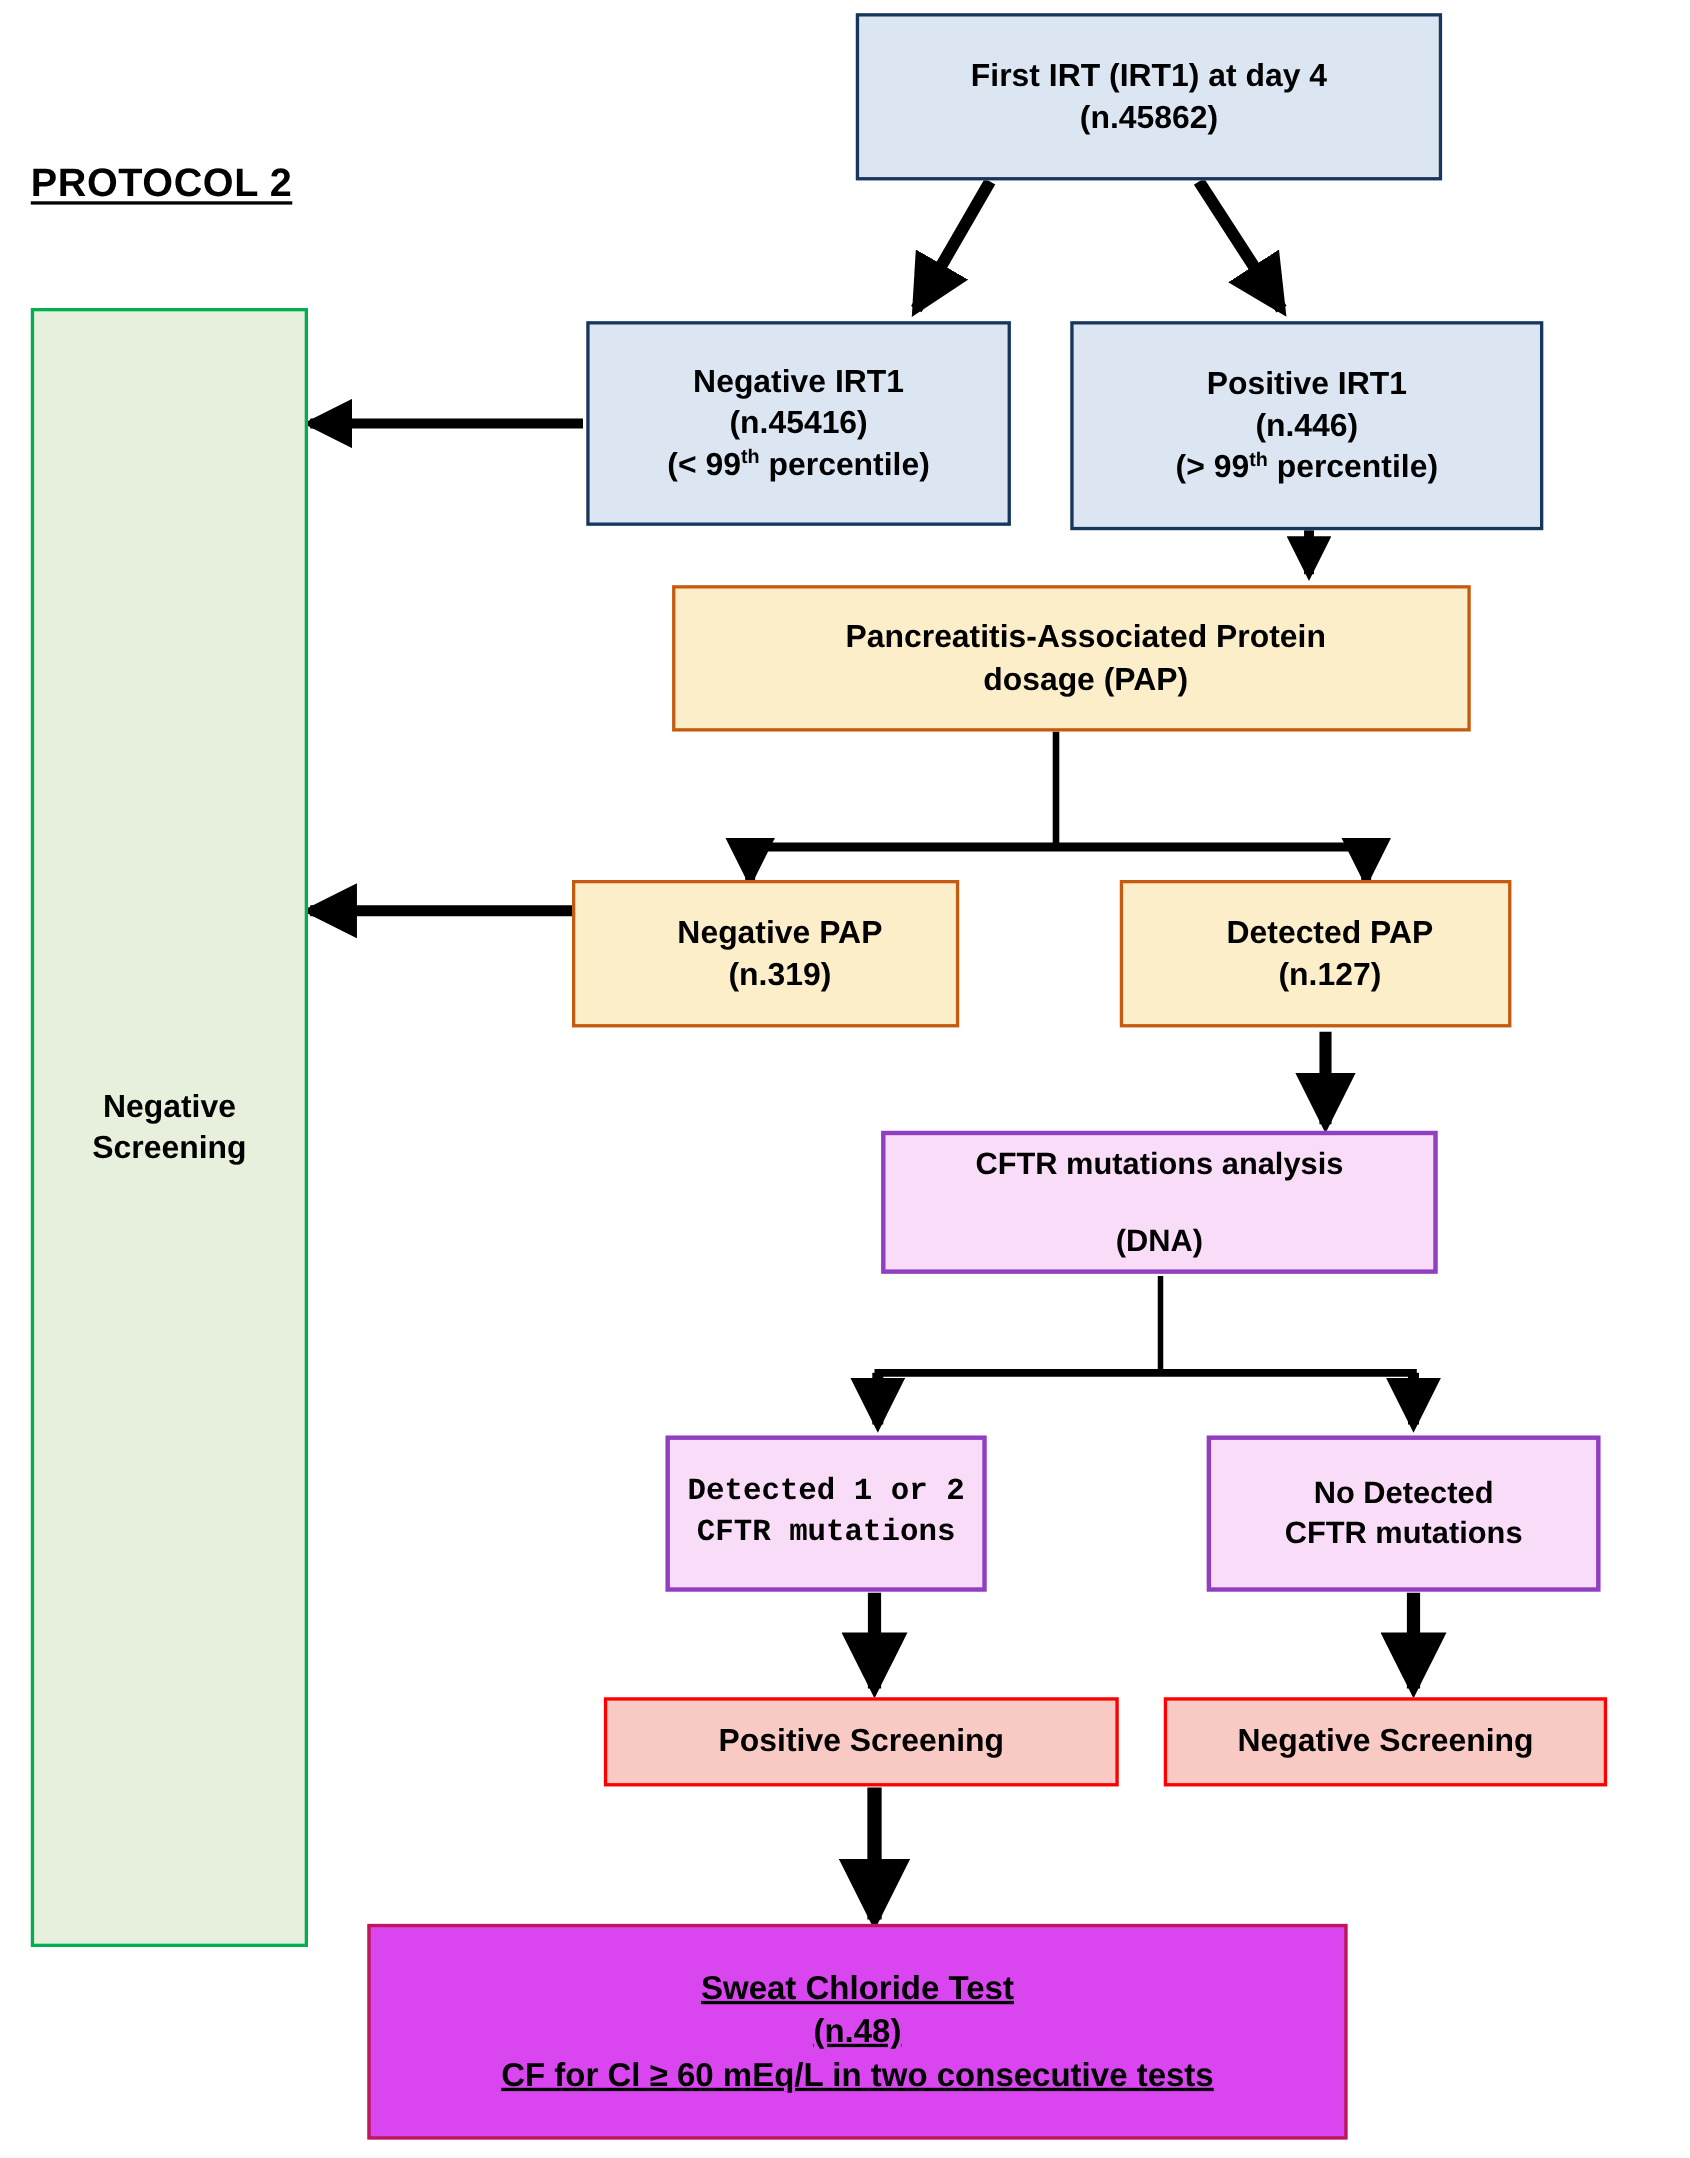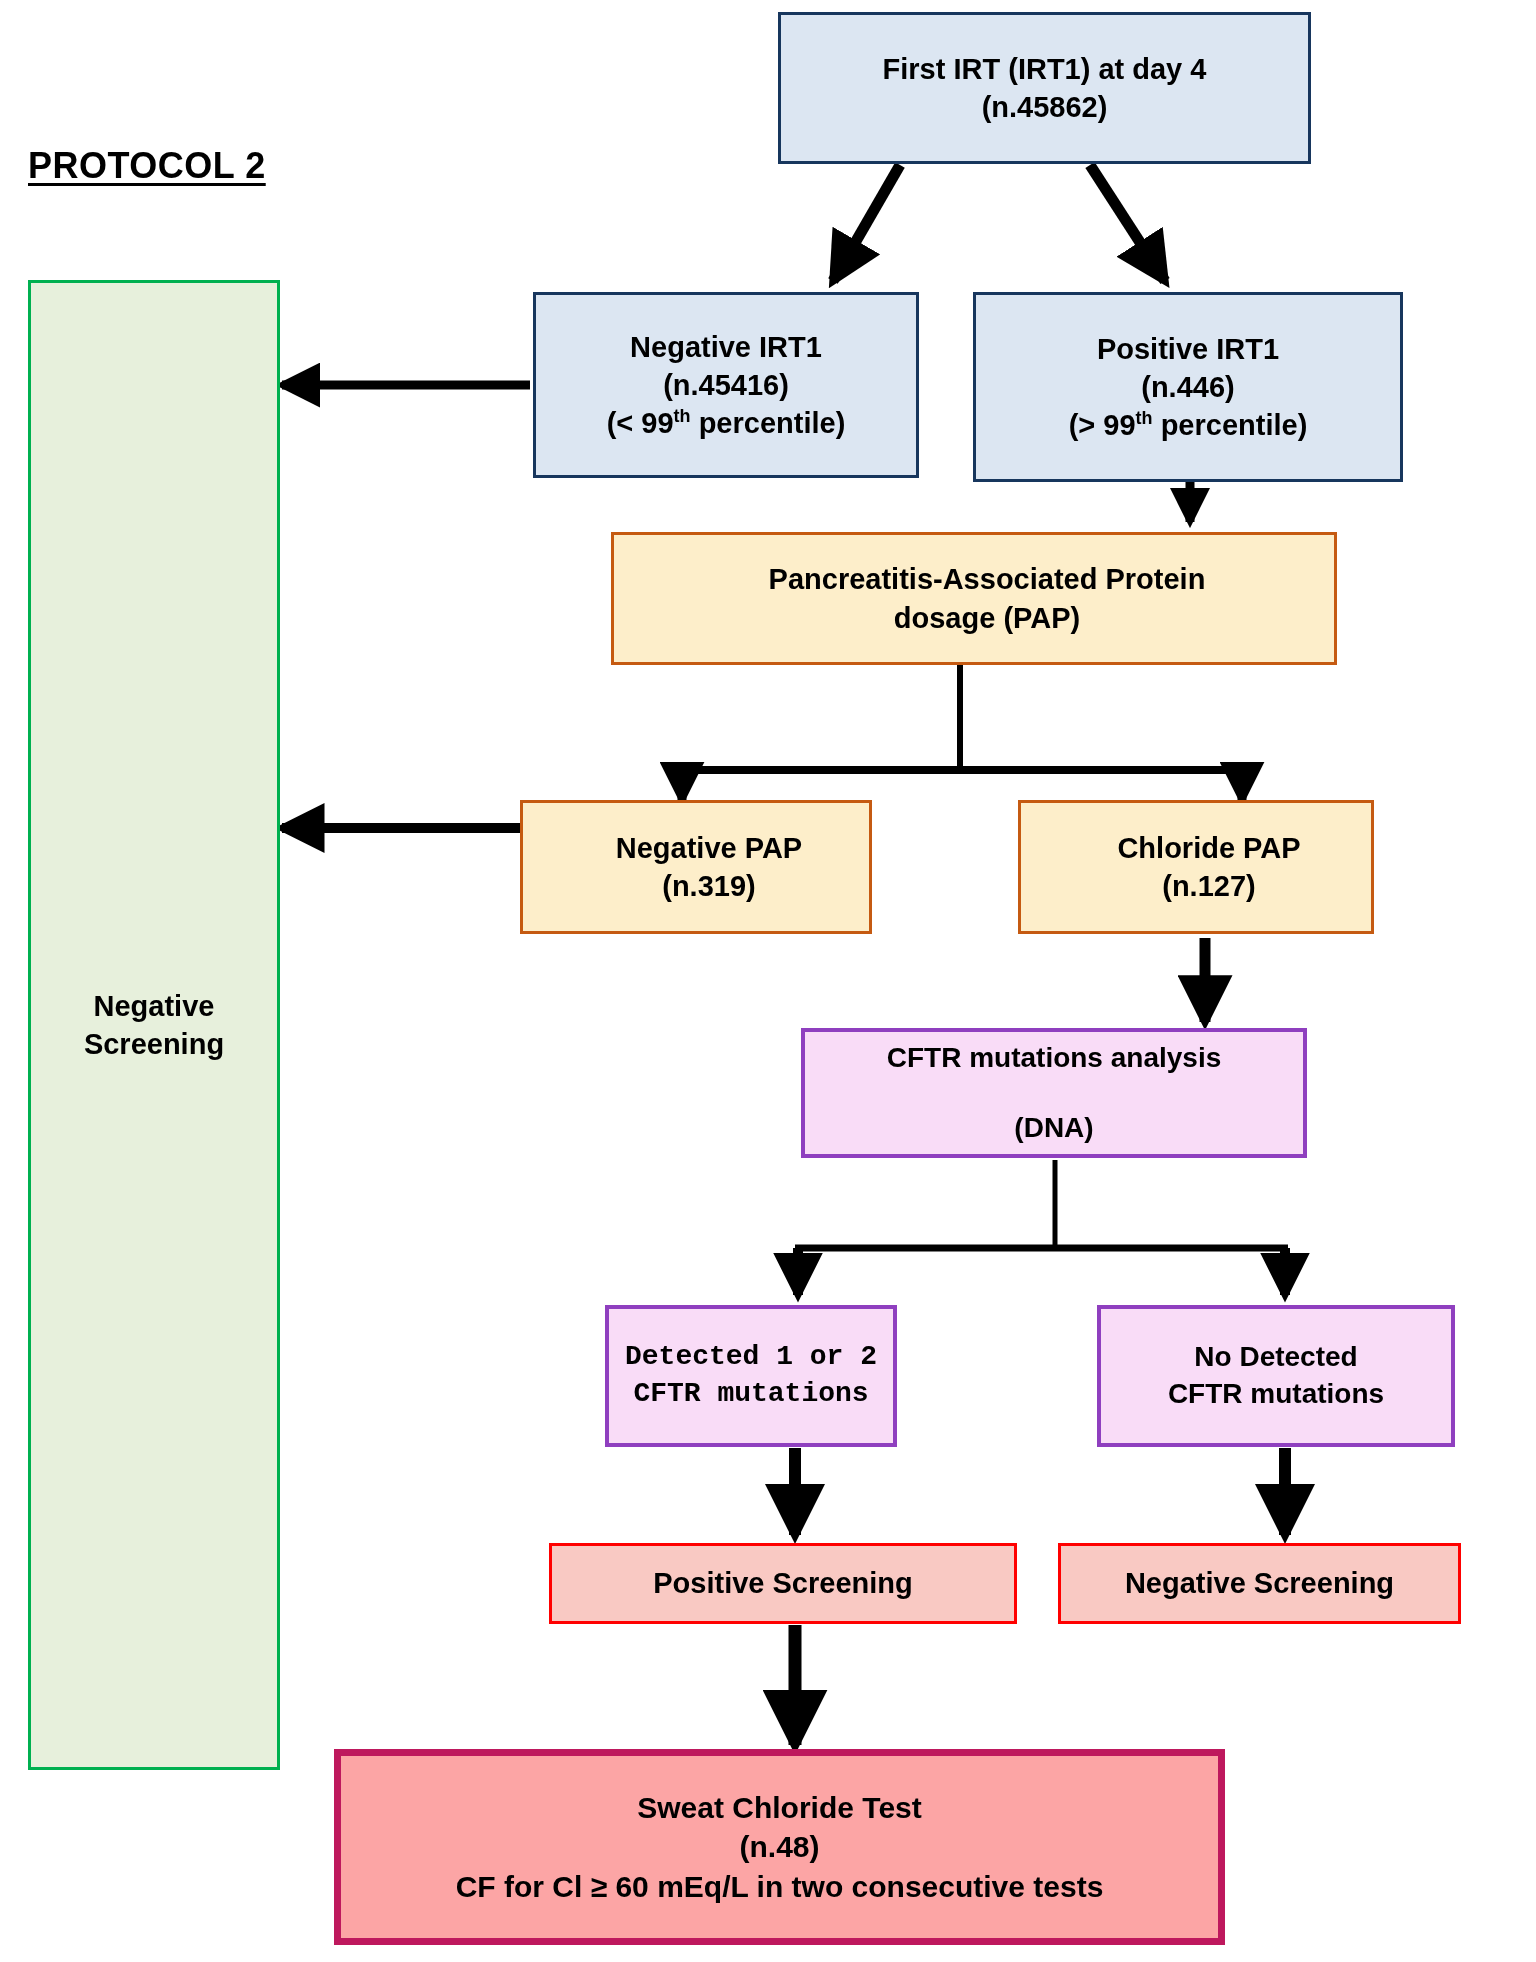--- a/index.html
+++ b/index.html
@@ -170,7 +170,7 @@
   </div>
 
   <div class="node box-cream" style="left:1018px; top:800px; width:356px; height:134px; font-size:29px;">
-    <span class="line">Chloride PAP</span>
+    <span class="line">Detected PAP</span>
     <span class="line">(n.127)</span>
   </div>
 

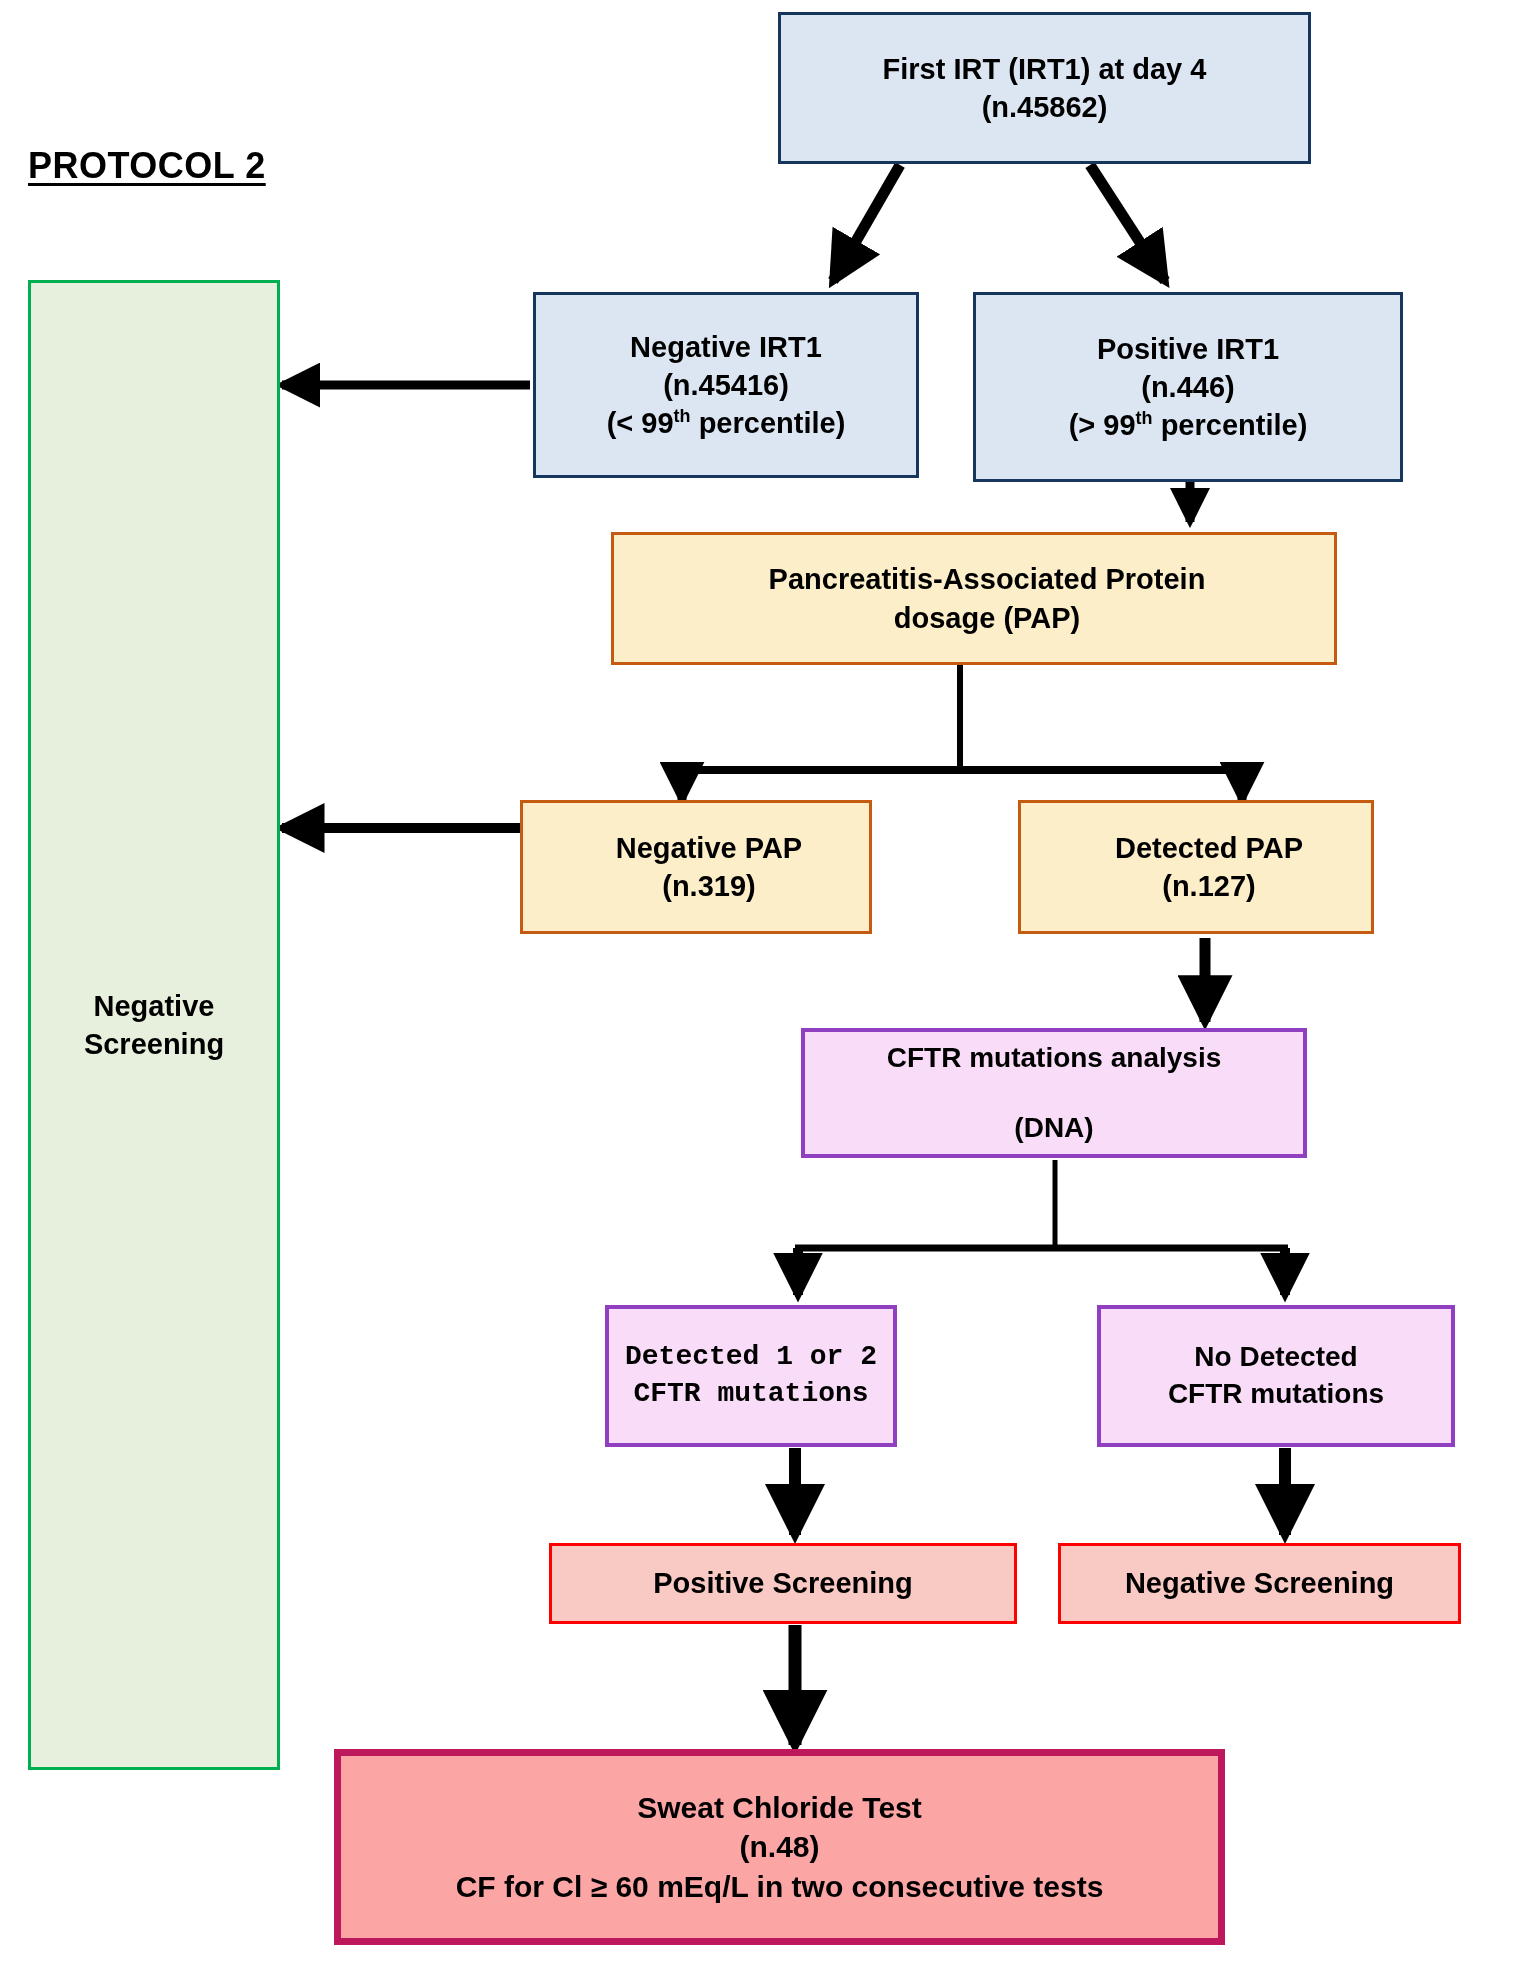--- a/index.html
+++ b/index.html
@@ -65,8 +65,9 @@
   }
   
   .box-amber {
-    background: #fca5a5;
-    border: 7px solid #be185d;
+    background: #d946ef;
+    border: 3px solid #be185d;
+    text-decoration: underline;
   }
   
   .box-green {

